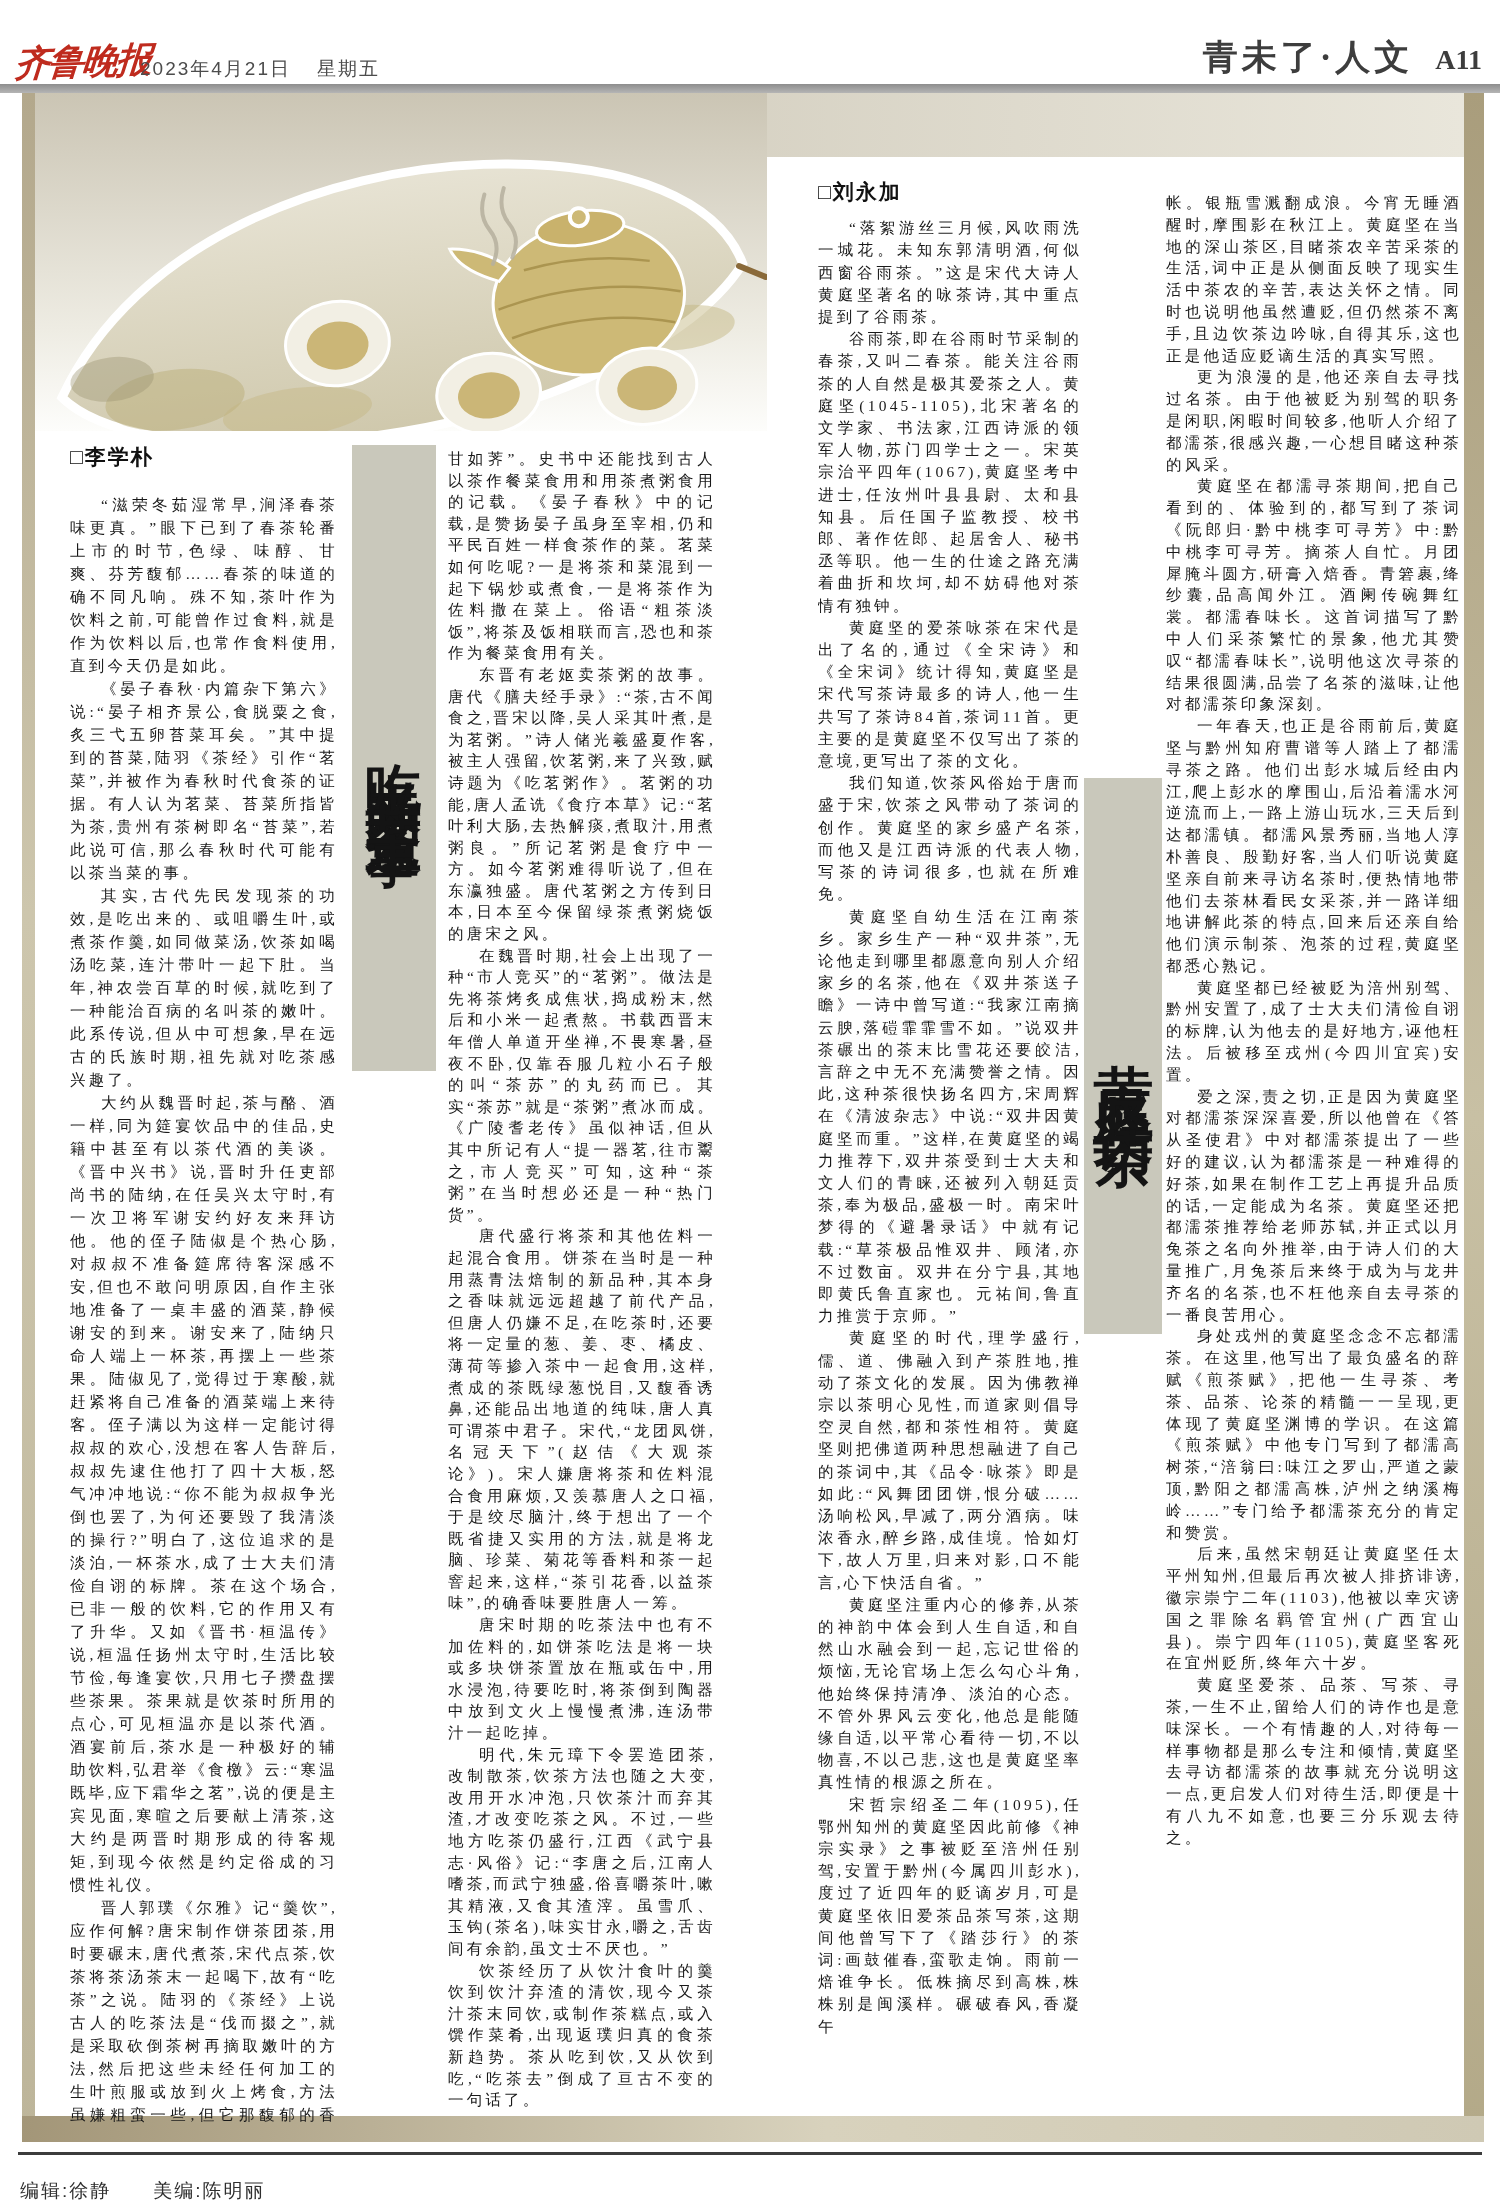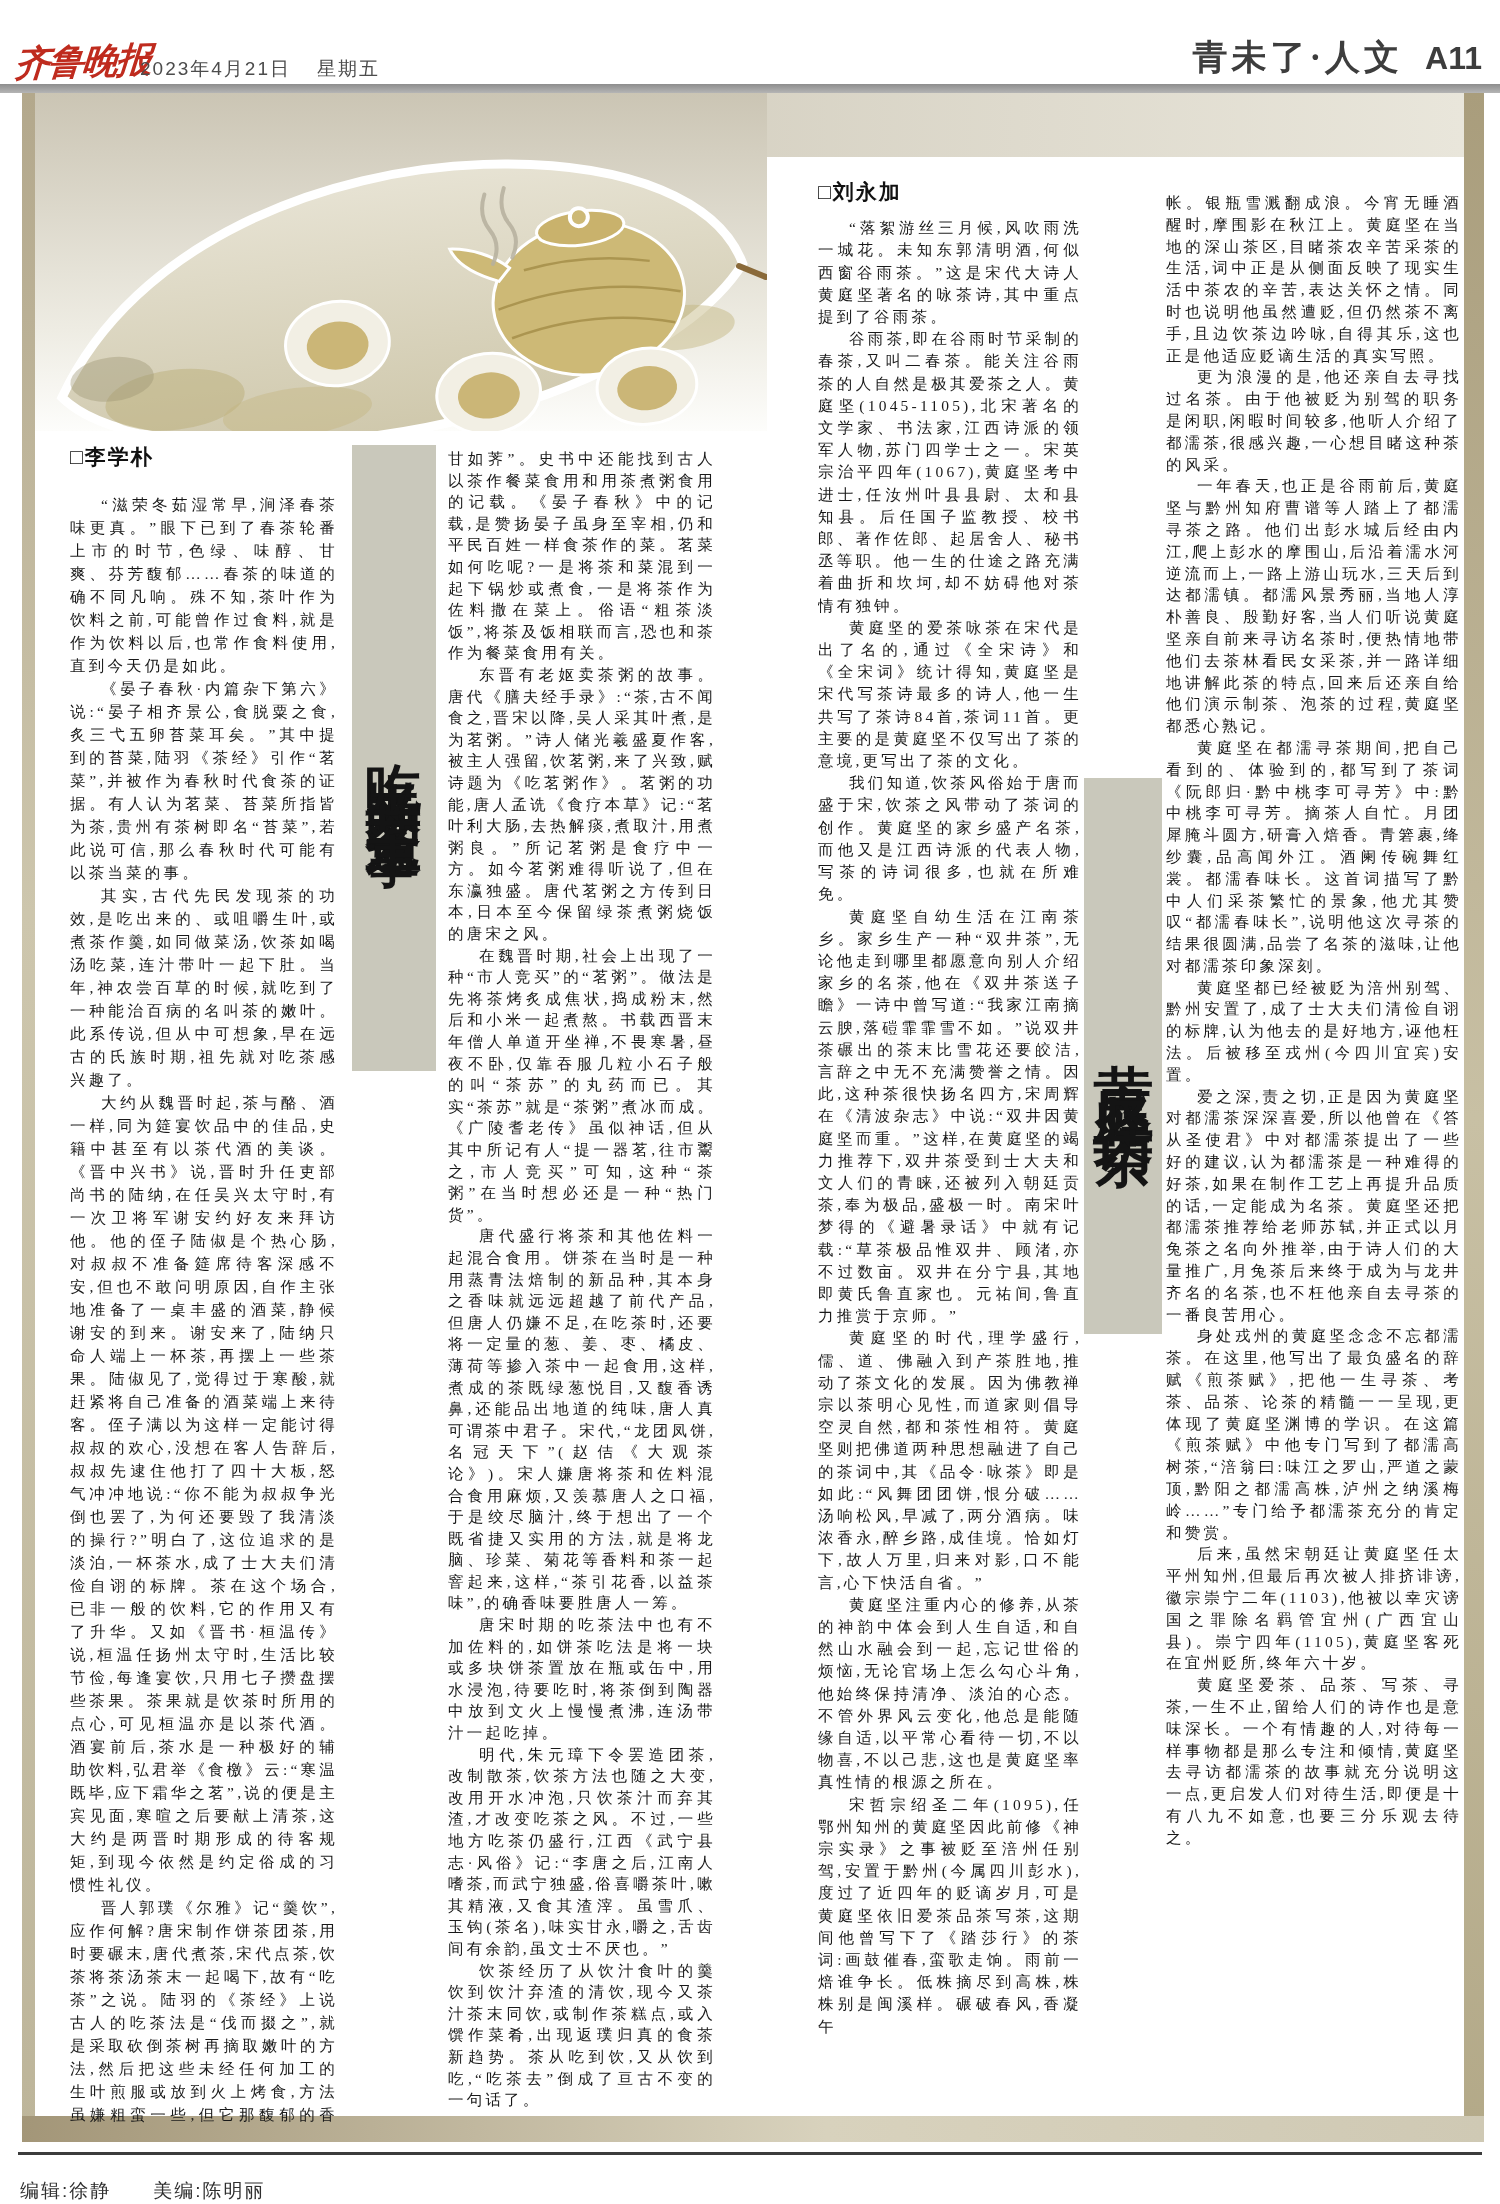--- a/index.html
+++ b/index.html
@@ -14,8 +14,8 @@
   .dateline .wd{margin-left:26px;}
   .section-wrap{position:absolute;right:18px;top:34px;text-align:right;white-space:nowrap;}
   .section-title{display:inline-block;font-size:35px;font-weight:bold;color:#3d3d3d;letter-spacing:4px;}
-  .page-no{display:inline-block;font-size:32px;font-weight:bold;color:#3d3d3d;margin-left:22px;
-    font-family:Liberation Sans, sans-serif;}
+  .page-no{display:inline-block;font-size:28px;font-weight:bold;color:#3d3d3d;margin-left:22px;
+    font-family:Liberation Serif, serif;}
   .header-rule{position:absolute;left:0;top:84px;width:1500px;height:9px;
     background:linear-gradient(180deg,#8d8d8d,#b5b5b5);}
   

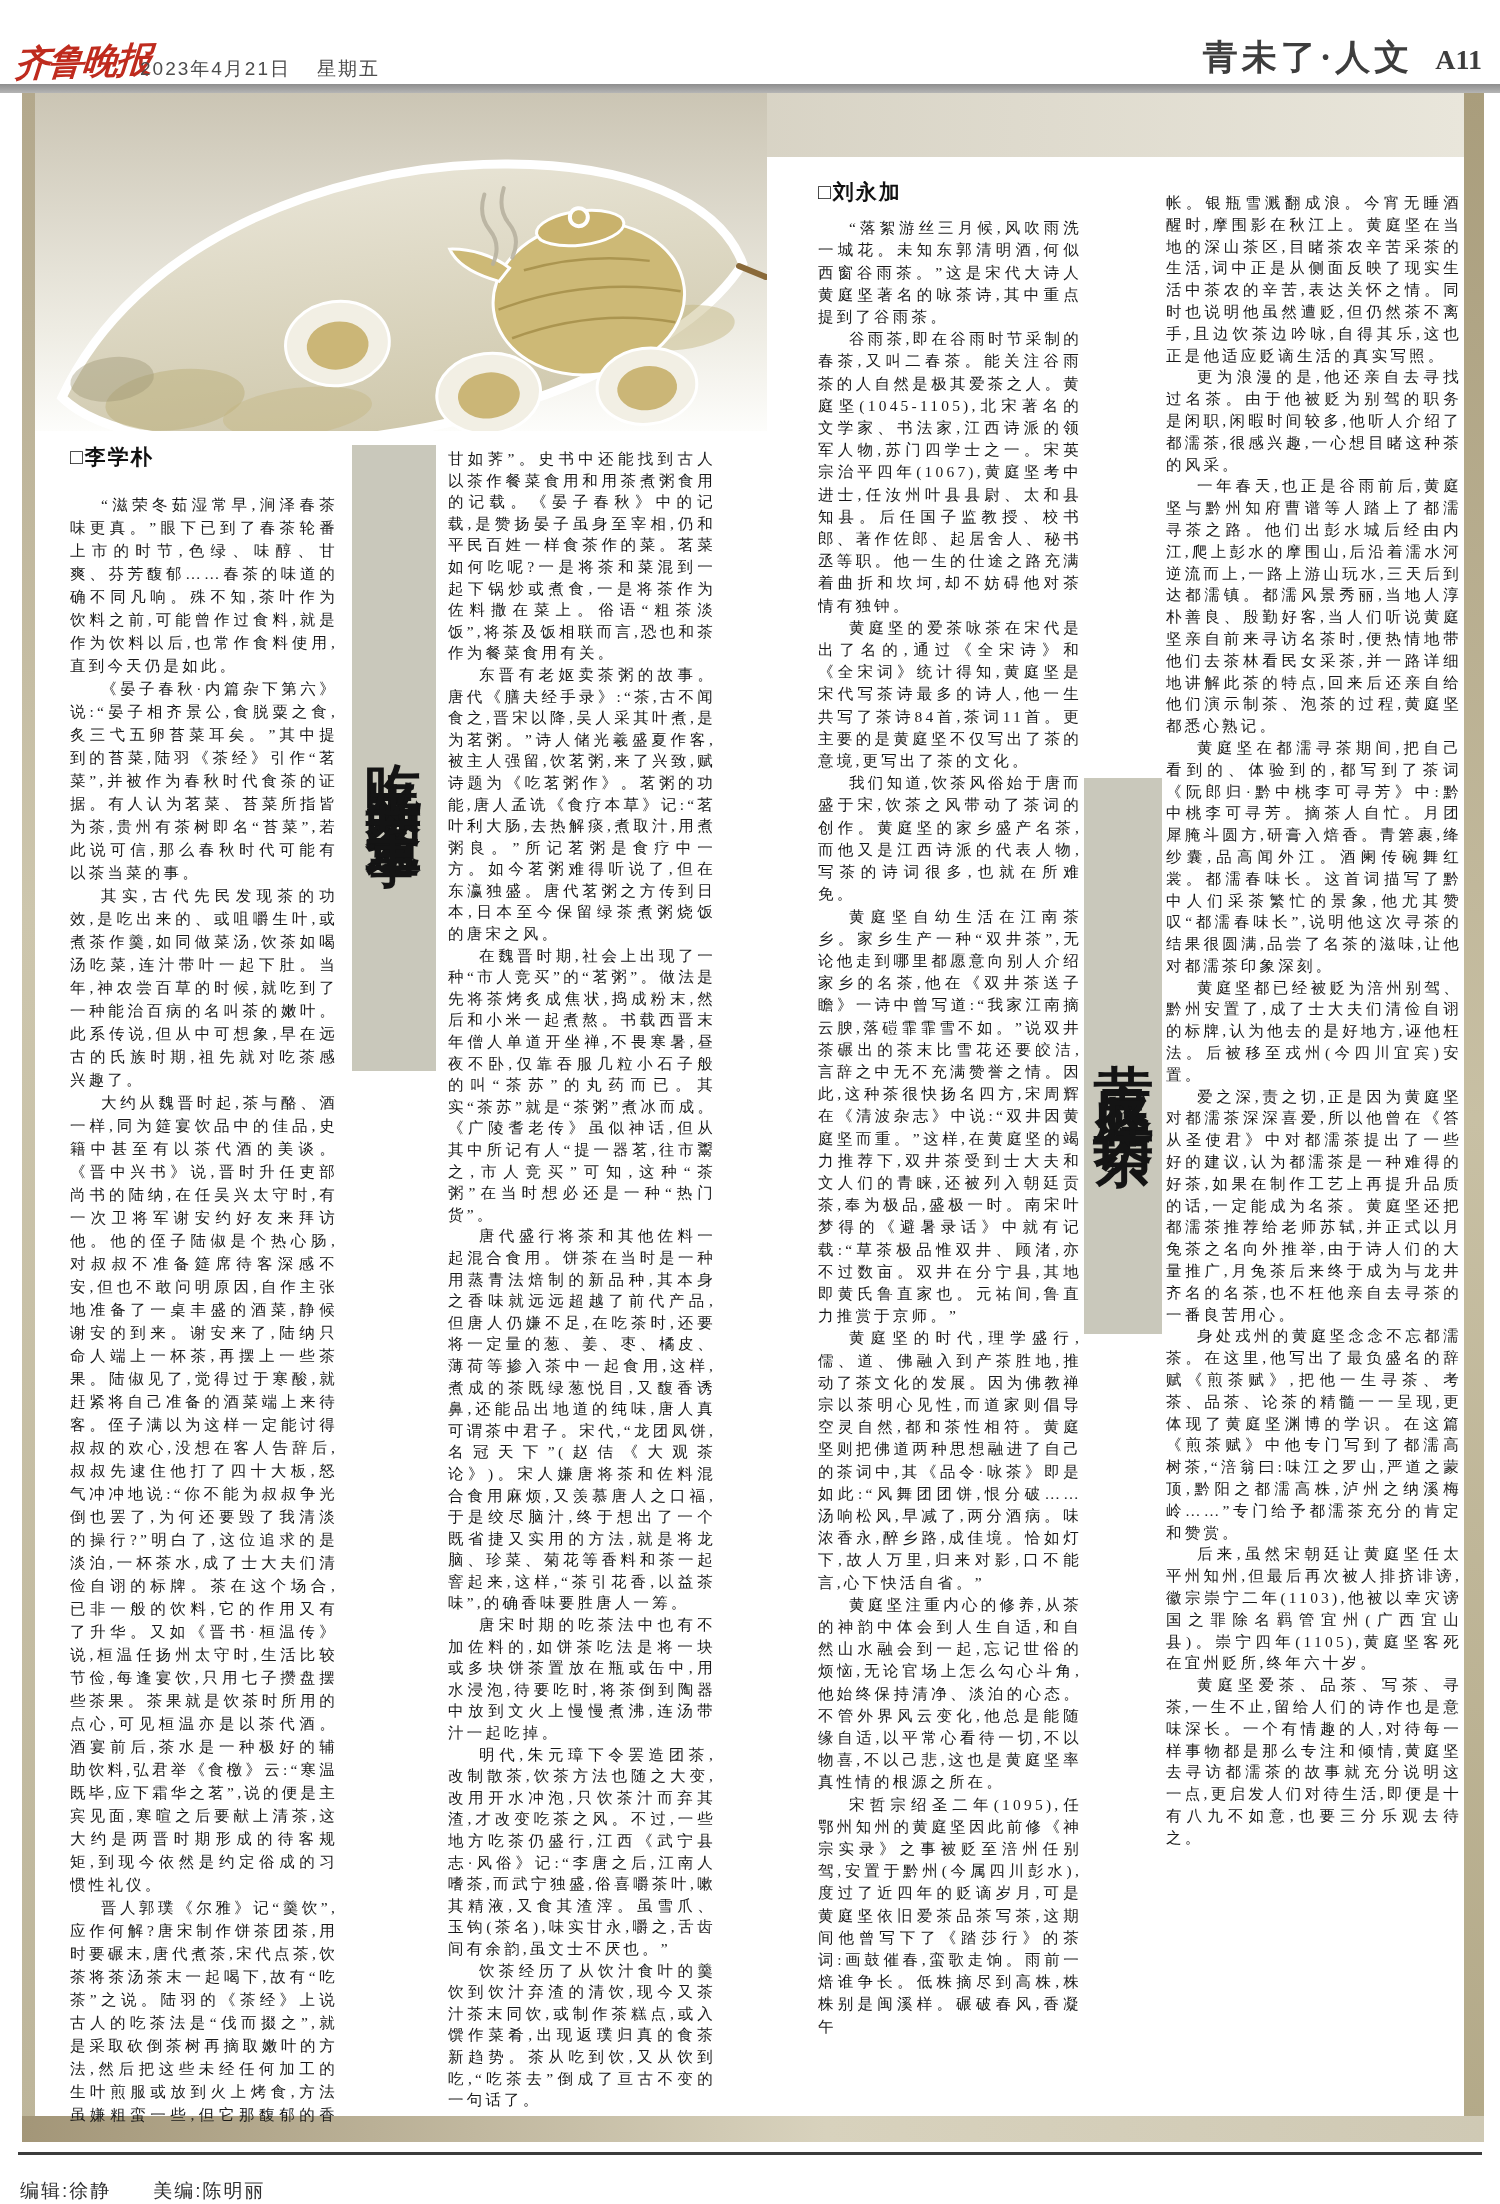--- a/index.html
+++ b/index.html
@@ -157,8 +157,8 @@
     <div>
         <p class="para cont">帐。银瓶雪溅翻成浪。今宵无睡酒醒时,摩围影在秋江上。黄庭坚在当地的深山茶区,目睹茶农辛苦采茶的生活,词中正是从侧面反映了现实生活中茶农的辛苦,表达关怀之情。同时也说明他虽然遭贬,但仍然茶不离手,且边饮茶边吟咏,自得其乐,这也正是他适应贬谪生活的真实写照。</p>
         <p class="para">更为浪漫的是,他还亲自去寻找过名茶。由于他被贬为别驾的职务是闲职,闲暇时间较多,他听人介绍了都濡茶,很感兴趣,一心想目睹这种茶的风采。</p>
+        <p class="para">黄庭坚在都濡寻茶期间,把自己看到的、体验到的,都写到了茶词《阮郎归·黔中桃李可寻芳》中:黔中桃李可寻芳。摘茶人自忙。月团犀腌斗圆方,研膏入焙香。青箬裹,绛纱囊,品高闻外江。酒阑传碗舞红裳。都濡春味长。这首词描写了黔中人们采茶繁忙的景象,他尤其赞叹“都濡春味长”,说明他这次寻茶的结果很圆满,品尝了名茶的滋味,让他对都濡茶印象深刻。</p>
         <p class="para">一年春天,也正是谷雨前后,黄庭坚与黔州知府曹谱等人踏上了都濡寻茶之路。他们出彭水城后经由内江,爬上彭水的摩围山,后沿着濡水河逆流而上,一路上游山玩水,三天后到达都濡镇。都濡风景秀丽,当地人淳朴善良、殷勤好客,当人们听说黄庭坚亲自前来寻访名茶时,便热情地带他们去茶林看民女采茶,并一路详细地讲解此茶的特点,回来后还亲自给他们演示制茶、泡茶的过程,黄庭坚都悉心熟记。</p>
-        <p class="para">黄庭坚在都濡寻茶期间,把自己看到的、体验到的,都写到了茶词《阮郎归·黔中桃李可寻芳》中:黔中桃李可寻芳。摘茶人自忙。月团犀腌斗圆方,研膏入焙香。青箬裹,绛纱囊,品高闻外江。酒阑传碗舞红裳。都濡春味长。这首词描写了黔中人们采茶繁忙的景象,他尤其赞叹“都濡春味长”,说明他这次寻茶的结果很圆满,品尝了名茶的滋味,让他对都濡茶印象深刻。</p>
         <p class="para">黄庭坚都已经被贬为涪州别驾、黔州安置了,成了士大夫们清俭自诩的标牌,认为他去的是好地方,诬他枉法。后被移至戎州(今四川宜宾)安置。</p>
         <p class="para">爱之深,责之切,正是因为黄庭坚对都濡茶深深喜爱,所以他曾在《答从圣使君》中对都濡茶提出了一些好的建议,认为都濡茶是一种难得的好茶,如果在制作工艺上再提升品质的话,一定能成为名茶。黄庭坚还把都濡茶推荐给老师苏轼,并正式以月兔茶之名向外推举,由于诗人们的大量推广,月兔茶后来终于成为与龙井齐名的名茶,也不枉他亲自去寻茶的一番良苦用心。</p>
         <p class="para">身处戎州的黄庭坚念念不忘都濡茶。在这里,他写出了最负盛名的辞赋《煎茶赋》,把他一生寻茶、考茶、品茶、论茶的精髓一一呈现,更体现了黄庭坚渊博的学识。在这篇《煎茶赋》中他专门写到了都濡高树茶,“涪翁曰:味江之罗山,严道之蒙顶,黔阳之都濡高株,泸州之纳溪梅岭……”专门给予都濡茶充分的肯定和赞赏。</p>

